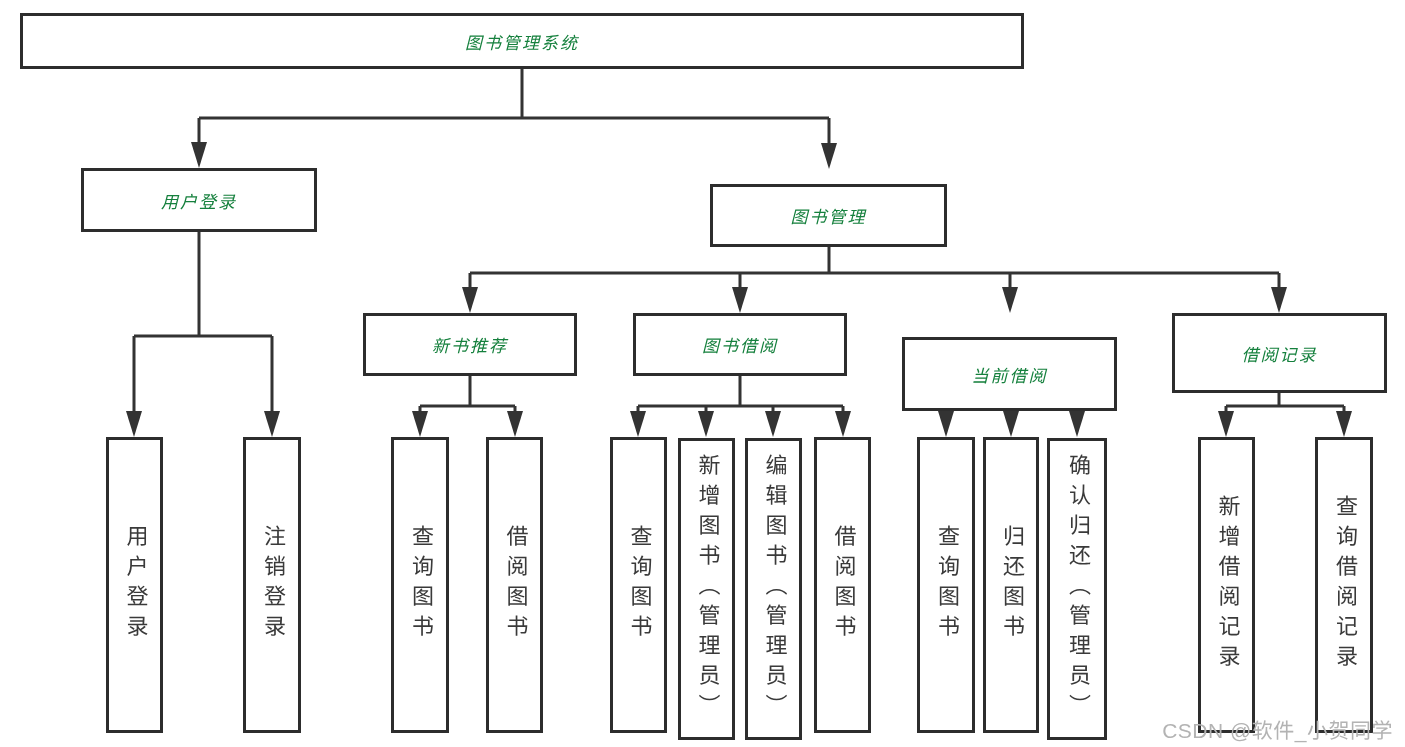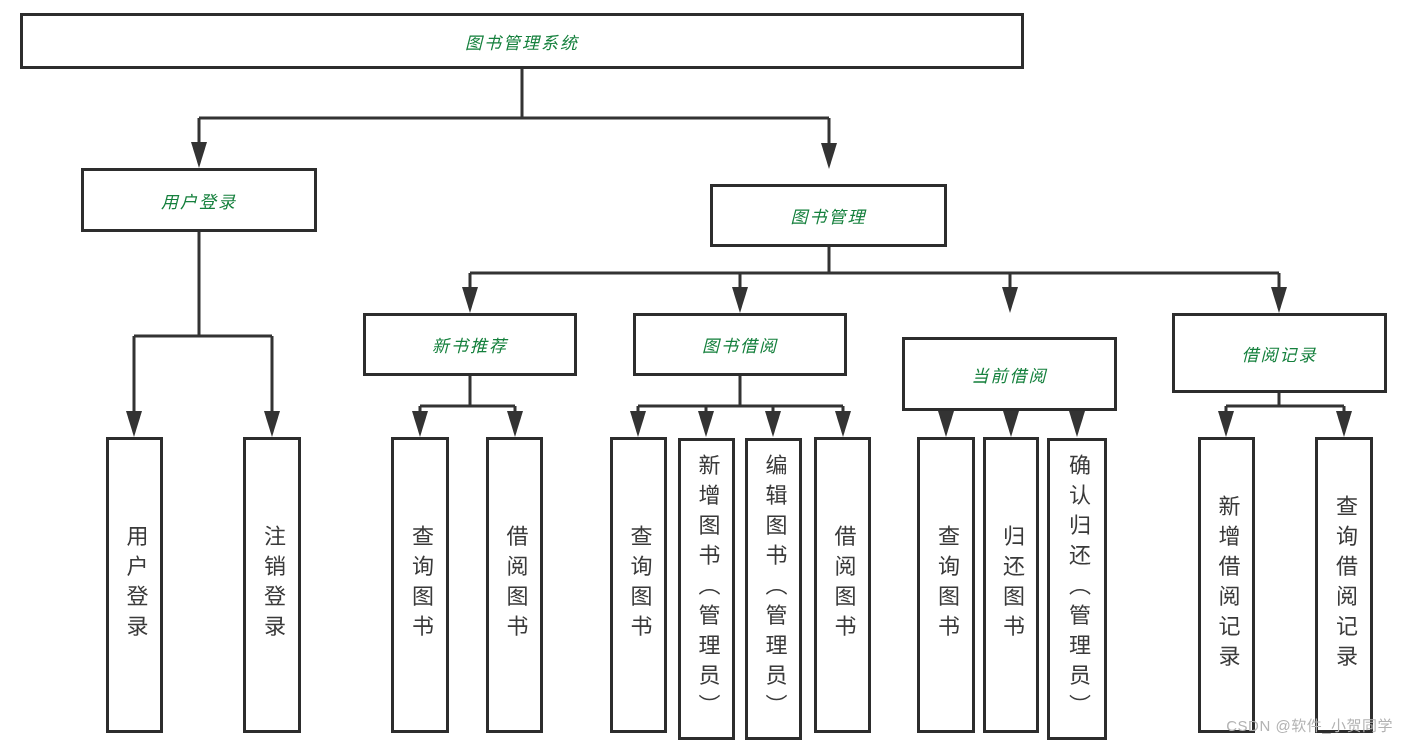--- a/index.html
+++ b/index.html
@@ -63,7 +63,7 @@
     top: 714px;
     right: 12px;
     z-index: 5;
-    font-size: 15px;
+    font-size: 21px;
     color: #b3b3b3;
     letter-spacing: 0.5px;
     white-space: nowrap;

